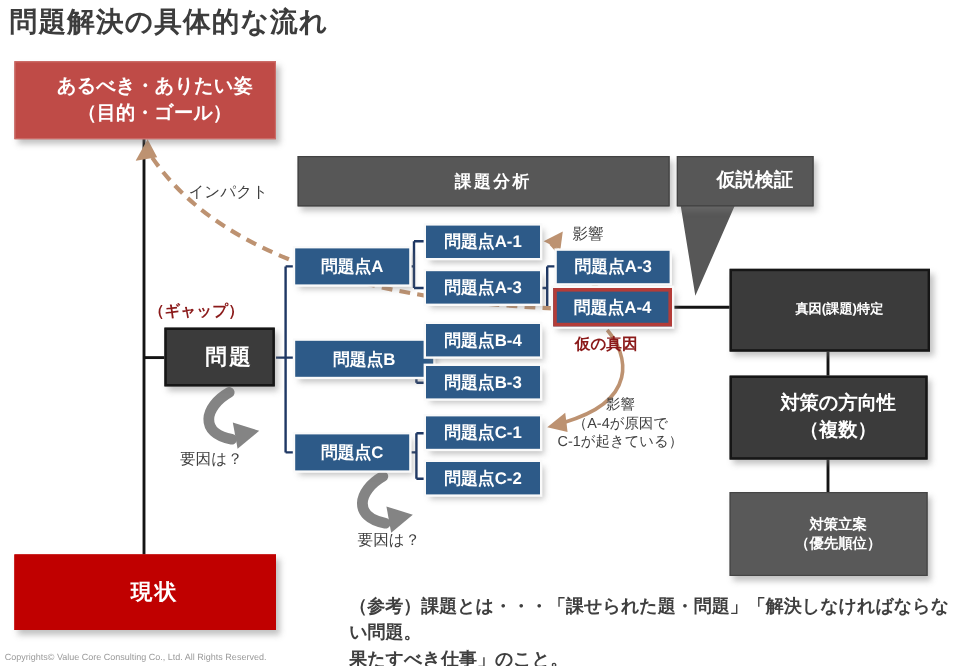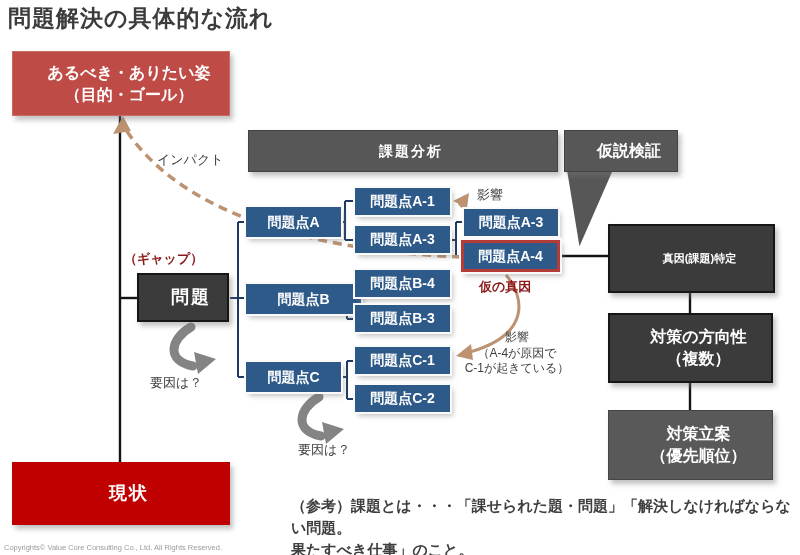--- a/index.html
+++ b/index.html
@@ -112,7 +112,7 @@
     <span>対策の方向性</span>
     <span>（複数）</span>
   </div>
-  <div class="box shadow" style="left:608px;top:410px;width:165px;height:70px;font-size:16px;background:#595959;border:1px solid #454545;">
+  <div class="box shadow" style="left:608px;top:410px;width:165px;height:70px;font-size:12px;background:#595959;border:1px solid #454545;">
     <span>対策立案</span>
     <span>（優先順位）</span>
   </div>

